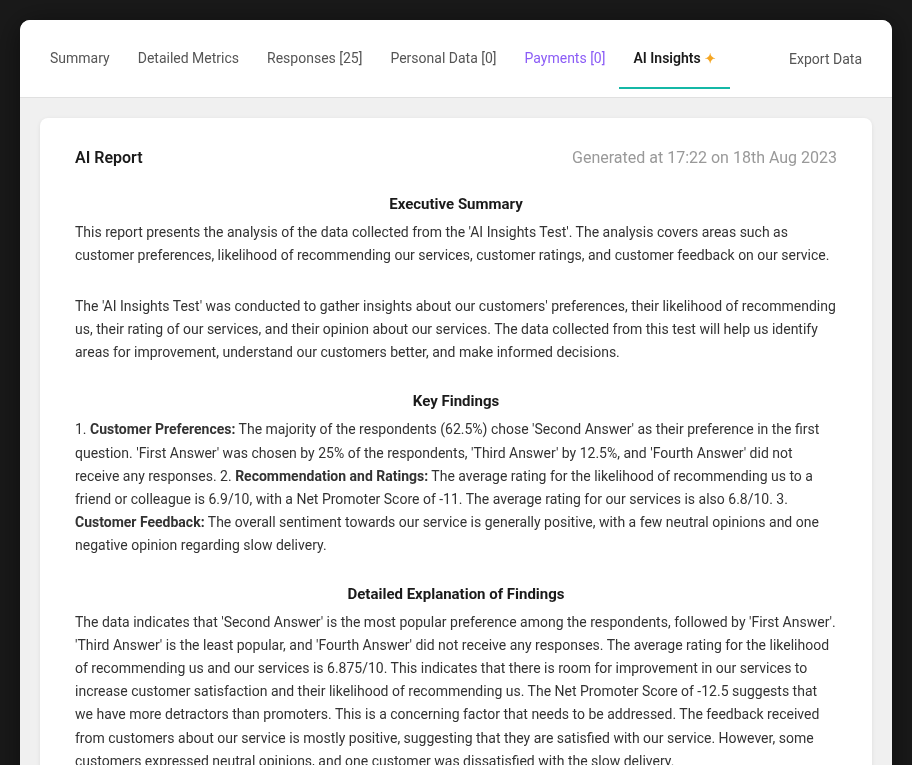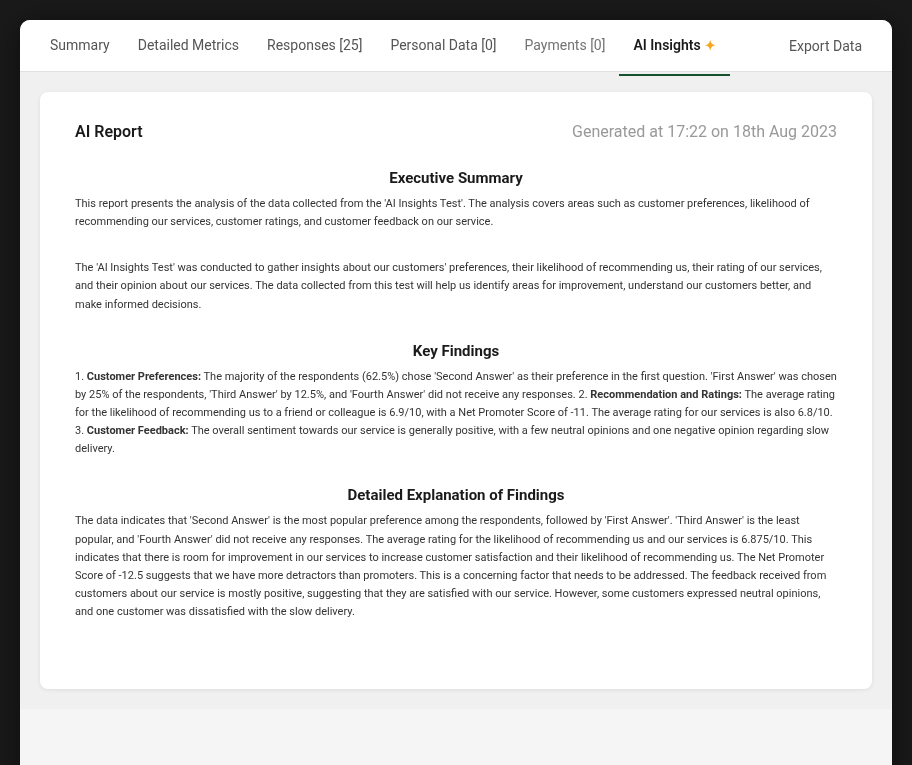--- a/index.html
+++ b/index.html
@@ -33,7 +33,7 @@
       display: flex;
       align-items: center;
       padding: 0 16px;
-      height: 52px;
+      height: 78px;
     }
 
     .tab {

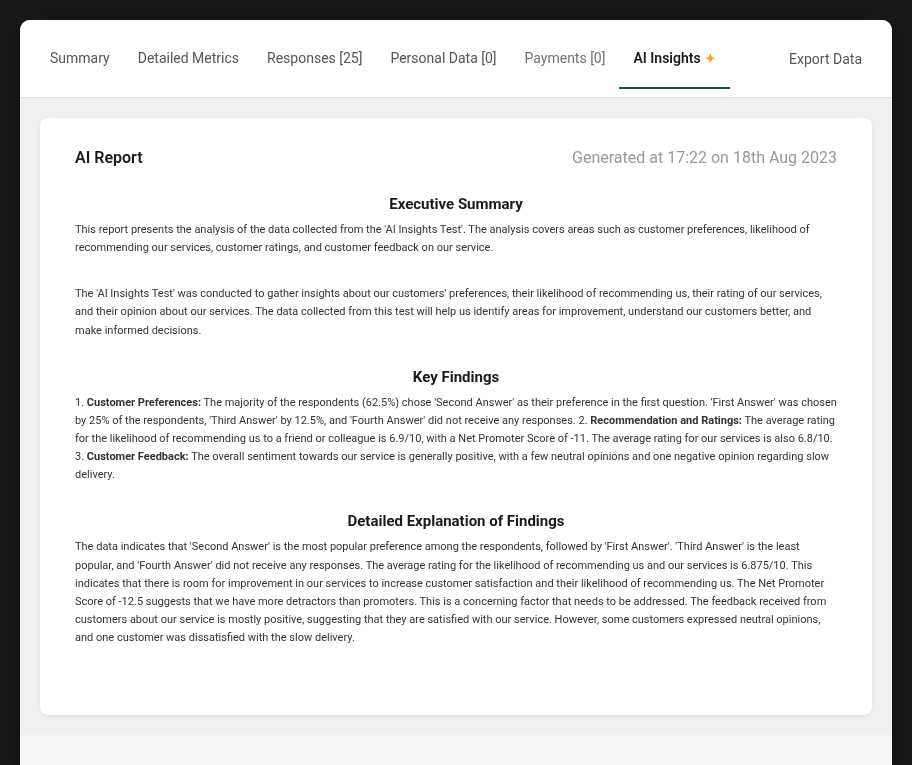--- a/index.html
+++ b/index.html
@@ -56,7 +56,7 @@
     }
 
     .tab.dimmed {
-      color: #737373;
+      color: #8b5cf6;
     }
 
     .tab-spacer {

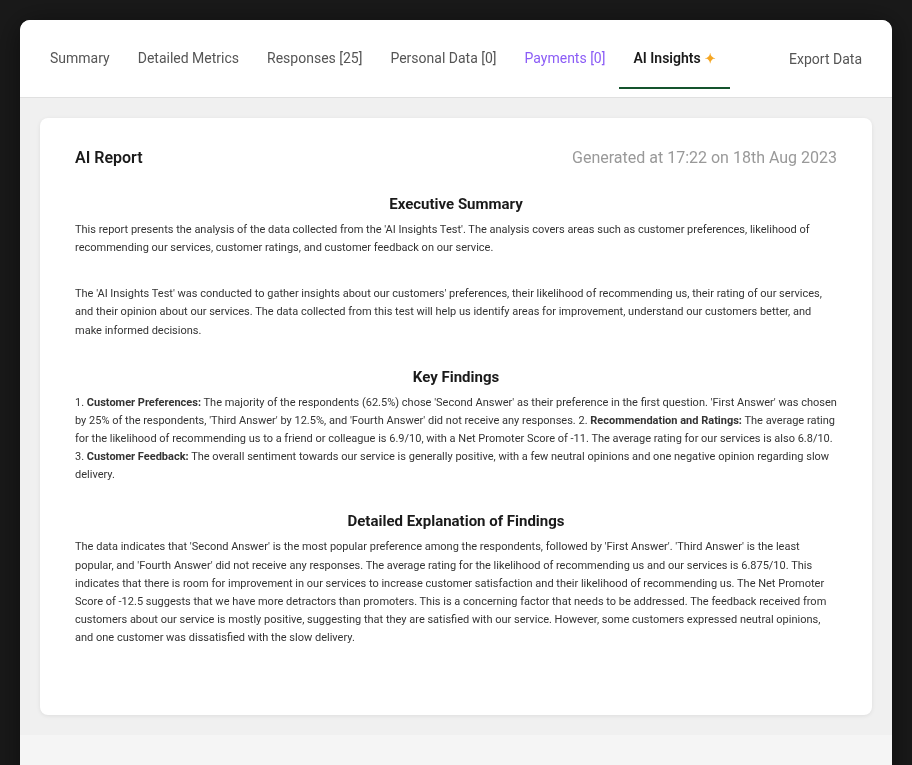--- a/index.html
+++ b/index.html
@@ -52,7 +52,7 @@
     .tab.active {
       color: #1a1a1a;
       font-weight: 600;
-      border-bottom: 2px solid #14532d;
+      border-bottom: 2px solid #14b8a6;
     }
 
     .tab.dimmed {

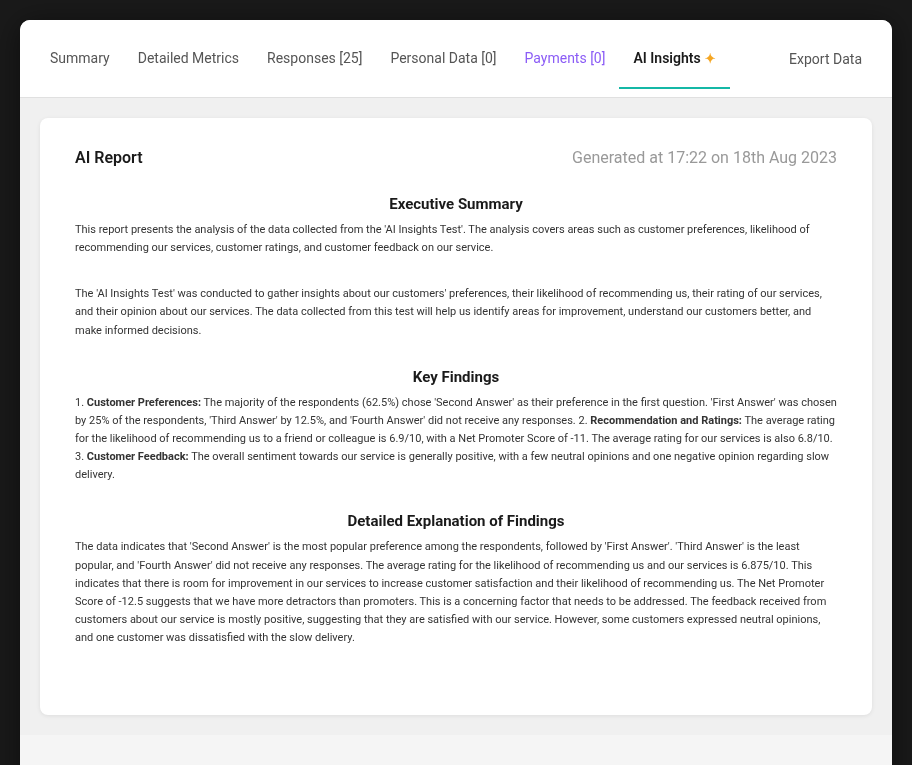--- a/index.html
+++ b/index.html
@@ -123,7 +123,7 @@
     }
 
     .section-body {
-      font-size: 11px;
+      font-size: 14px;
       color: #333;
       line-height: 1.65;
     }

